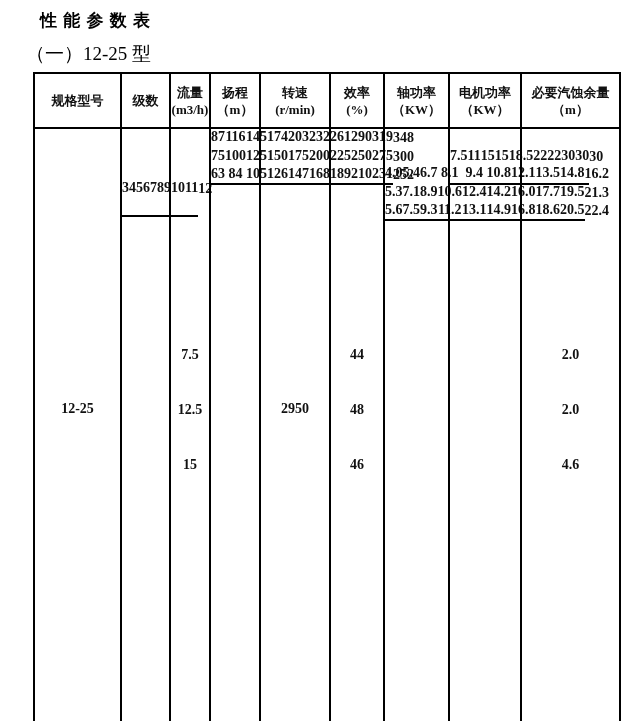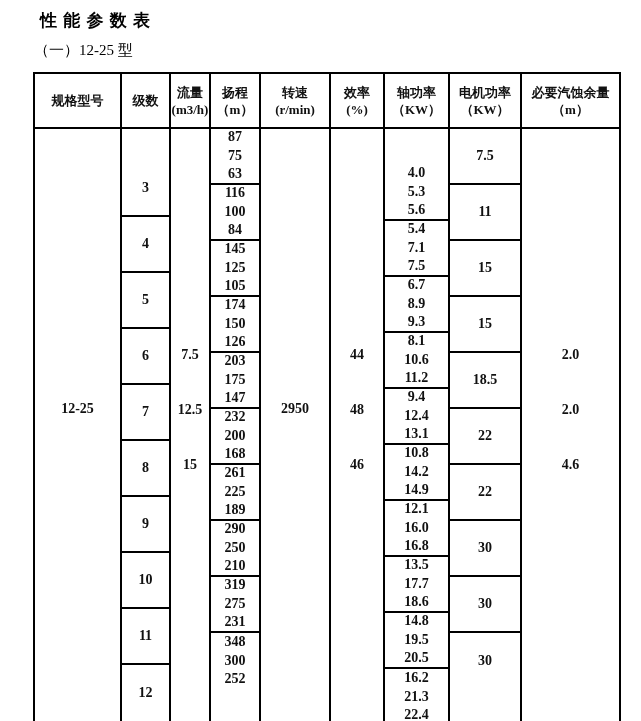--- a/index.html
+++ b/index.html
@@ -18,8 +18,8 @@
     white-space: pre;
   }
   .doc-subtitle {
-    position: absolute; left: 34px; top: 41px;
-    font-size: 15px; color: #000;
+    position: absolute; left: 26px; top: 41px;
+    font-size: 19px; color: #000;
     white-space: pre;
   }
   .ptable {

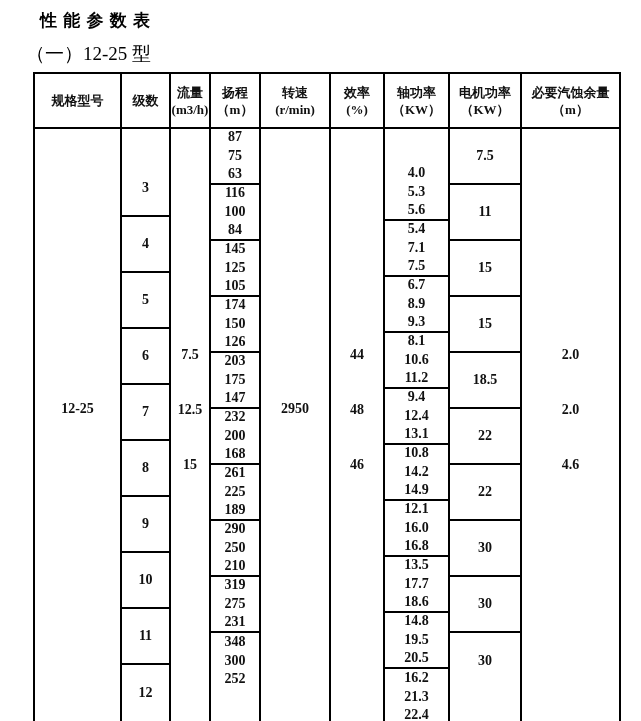--- a/index.html
+++ b/index.html
@@ -39,7 +39,7 @@
     font-size: 13px; line-height: 17px;
     text-align: center;
   }
-  .cbody { display: flex; flex-direction: column; height: 560px; }
+  .cbody { display: flex; flex-direction: row; height: 560px; }
   .gcell {
     height: 56px;
     display: flex; align-items: center; justify-content: center;

